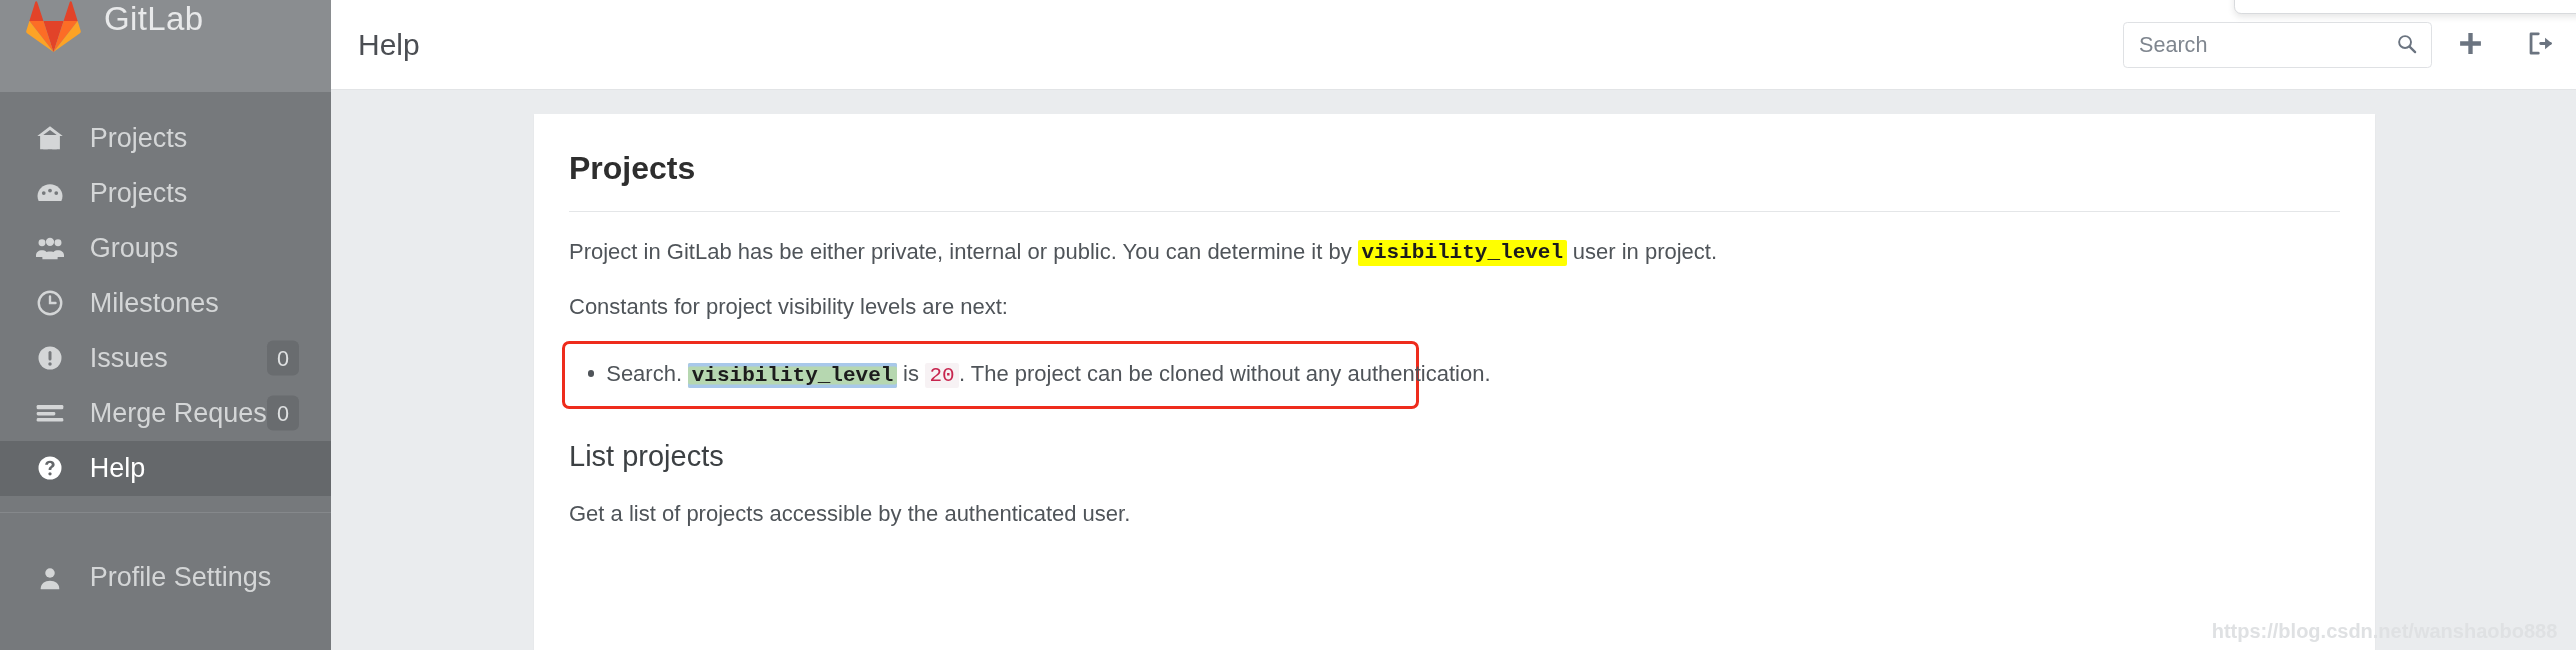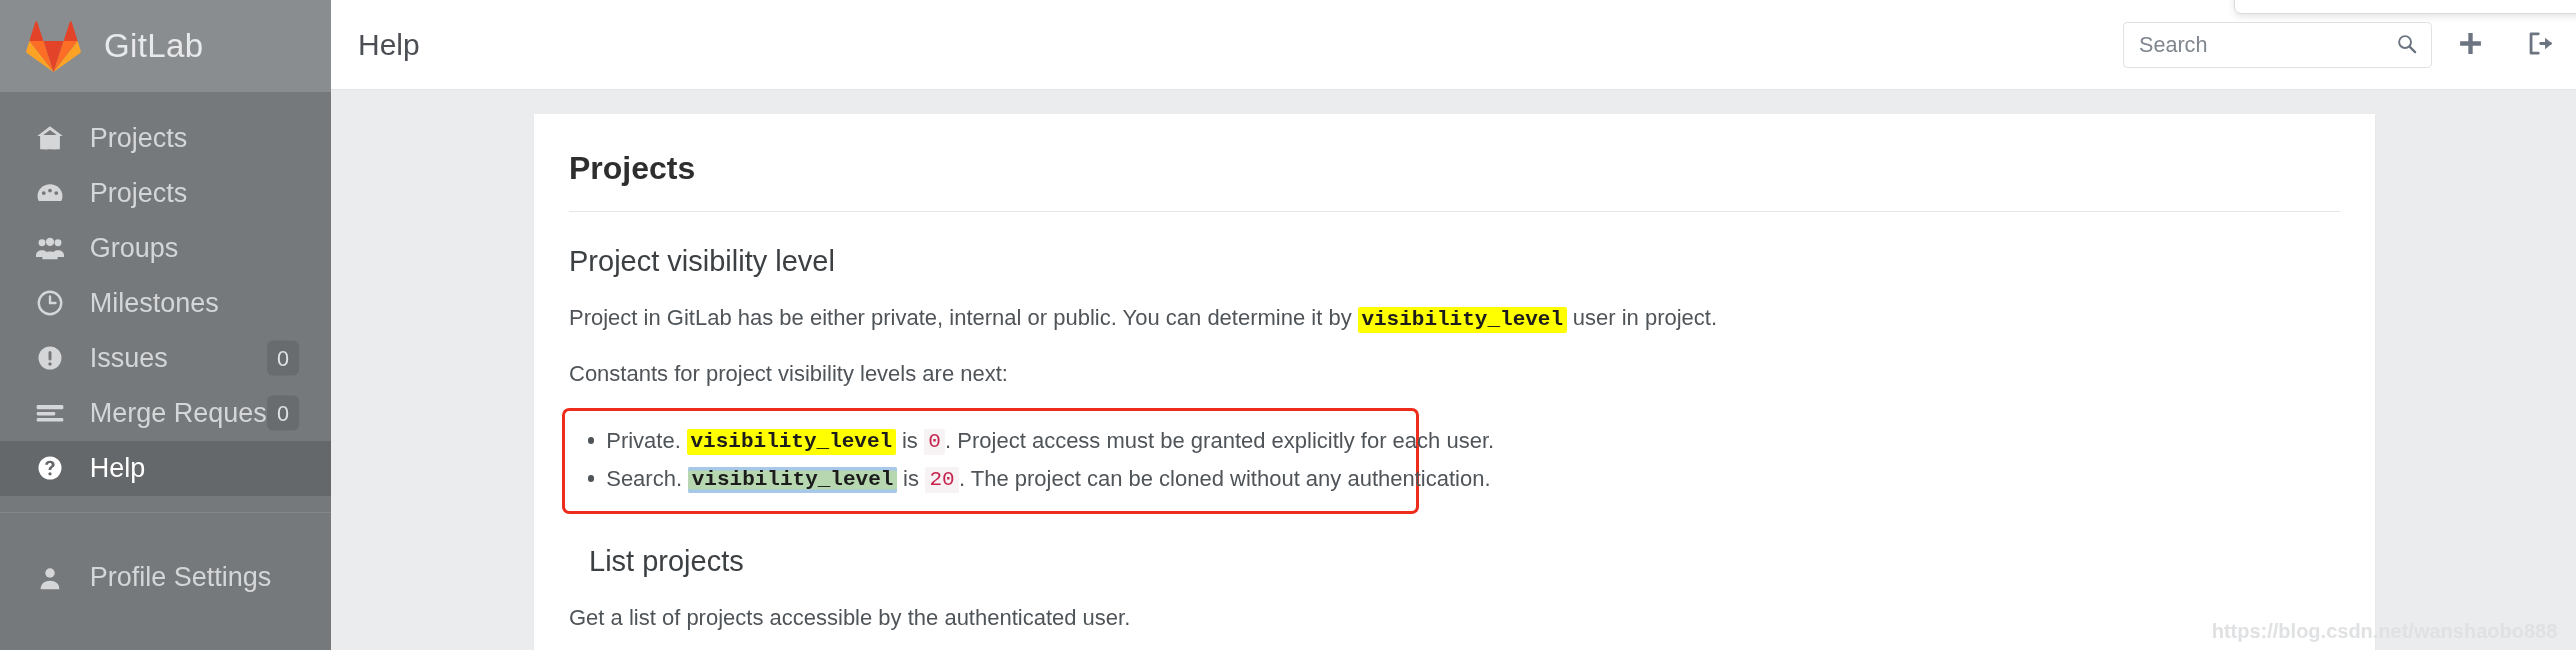--- a/index.html
+++ b/index.html
@@ -33,7 +33,7 @@
   .brand {
     height: 92px;
     display: flex;
-    align-items: center;
+    align-items: flex-start;
     padding-left: 26px;
     background: #8a8d90;
     box-sizing: border-box;

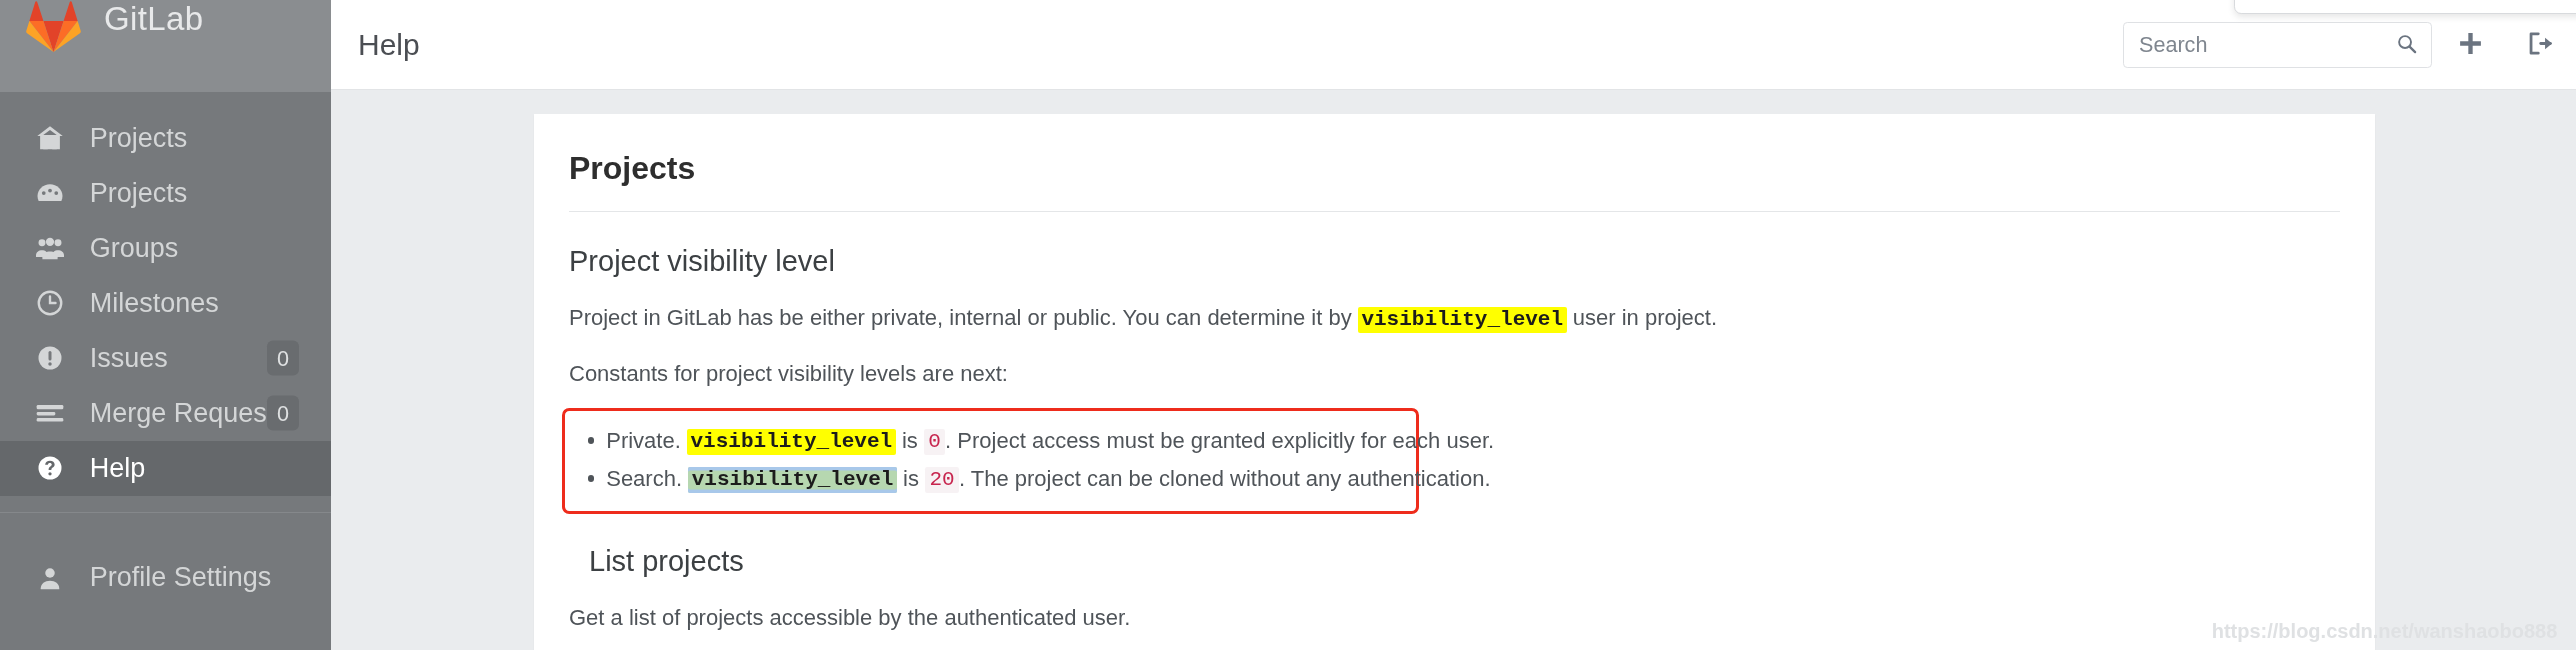--- a/index.html
+++ b/index.html
@@ -469,7 +469,6 @@
       <h1 class="doc-h1">Projects</h1>
       <div class="doc-rule"></div>
 
-      <h2 class="doc-h2">Project visibility level</h2>
 
       <p class="doc-p">
         <span>Project in GitLab has be either private, internal or public. You can determine it by</span>

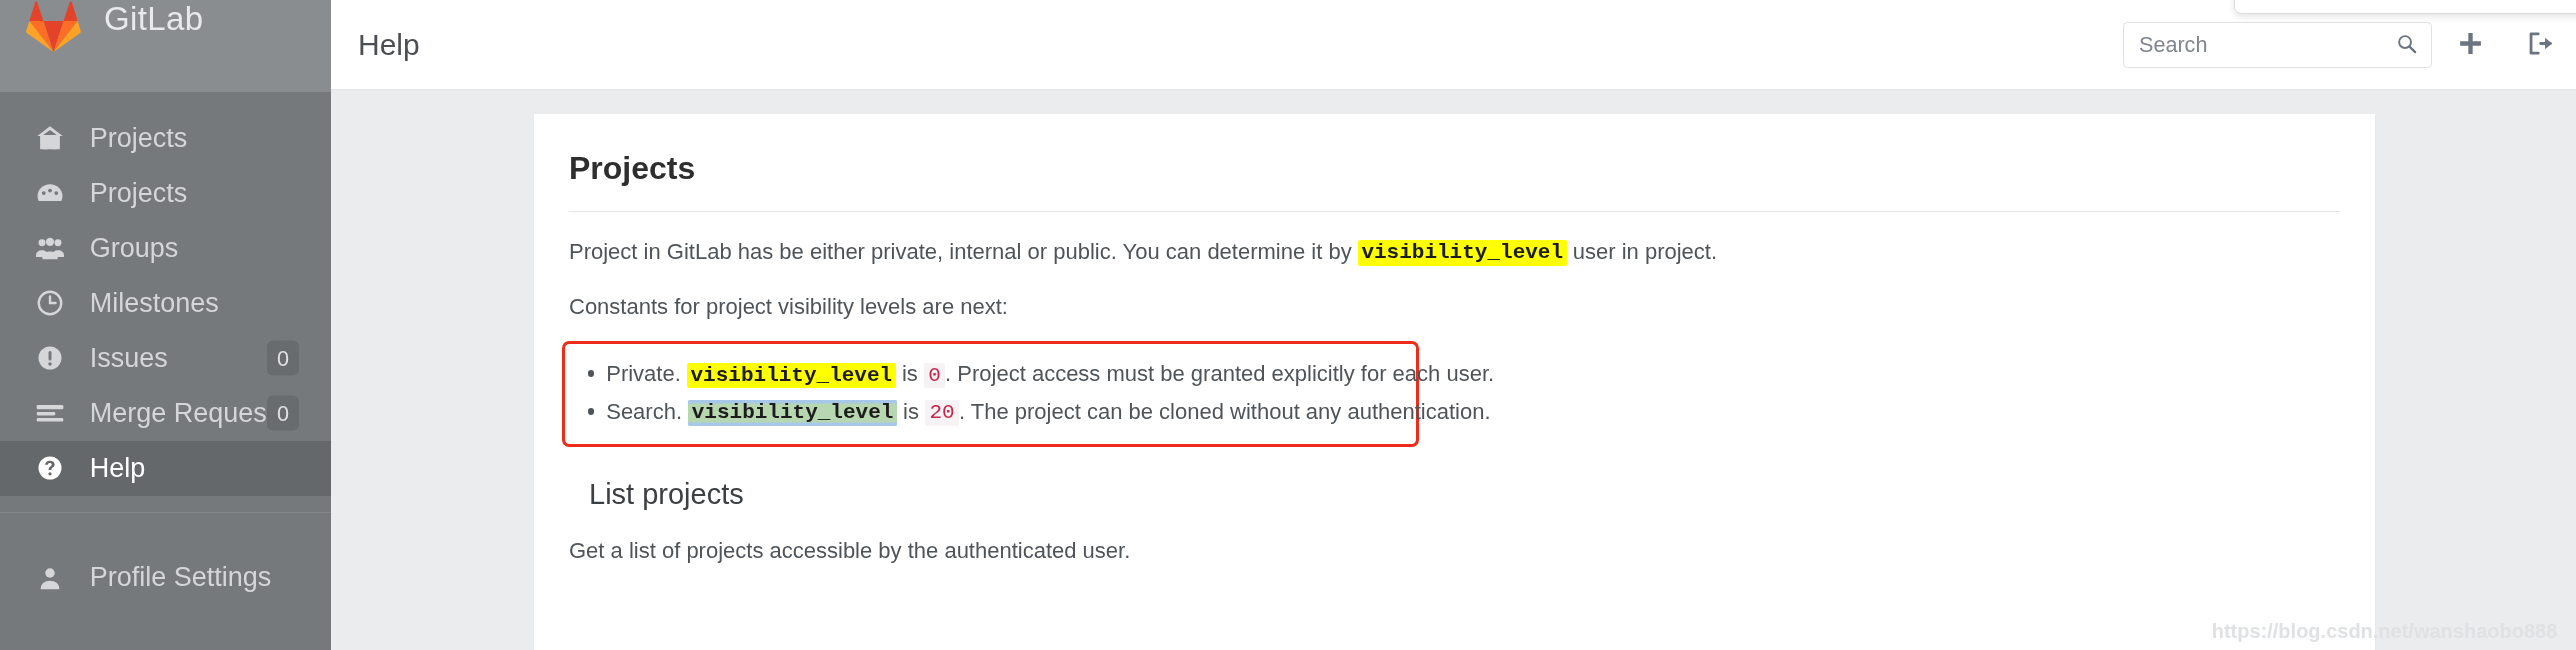--- a/index.html
+++ b/index.html
@@ -481,12 +481,6 @@
       <div id="visibility-callout">
         <ul class="doc-ul">
 
-          <li>
-            <span>Private.</span>
-            <code class="code-plain hl-yellow">visibility_level</code>
-            <span>is</span>
-            <code class="code-num">0</code><span>. Project access must be granted explicitly for each user.</span>
-          </li>
 
 
           <li>

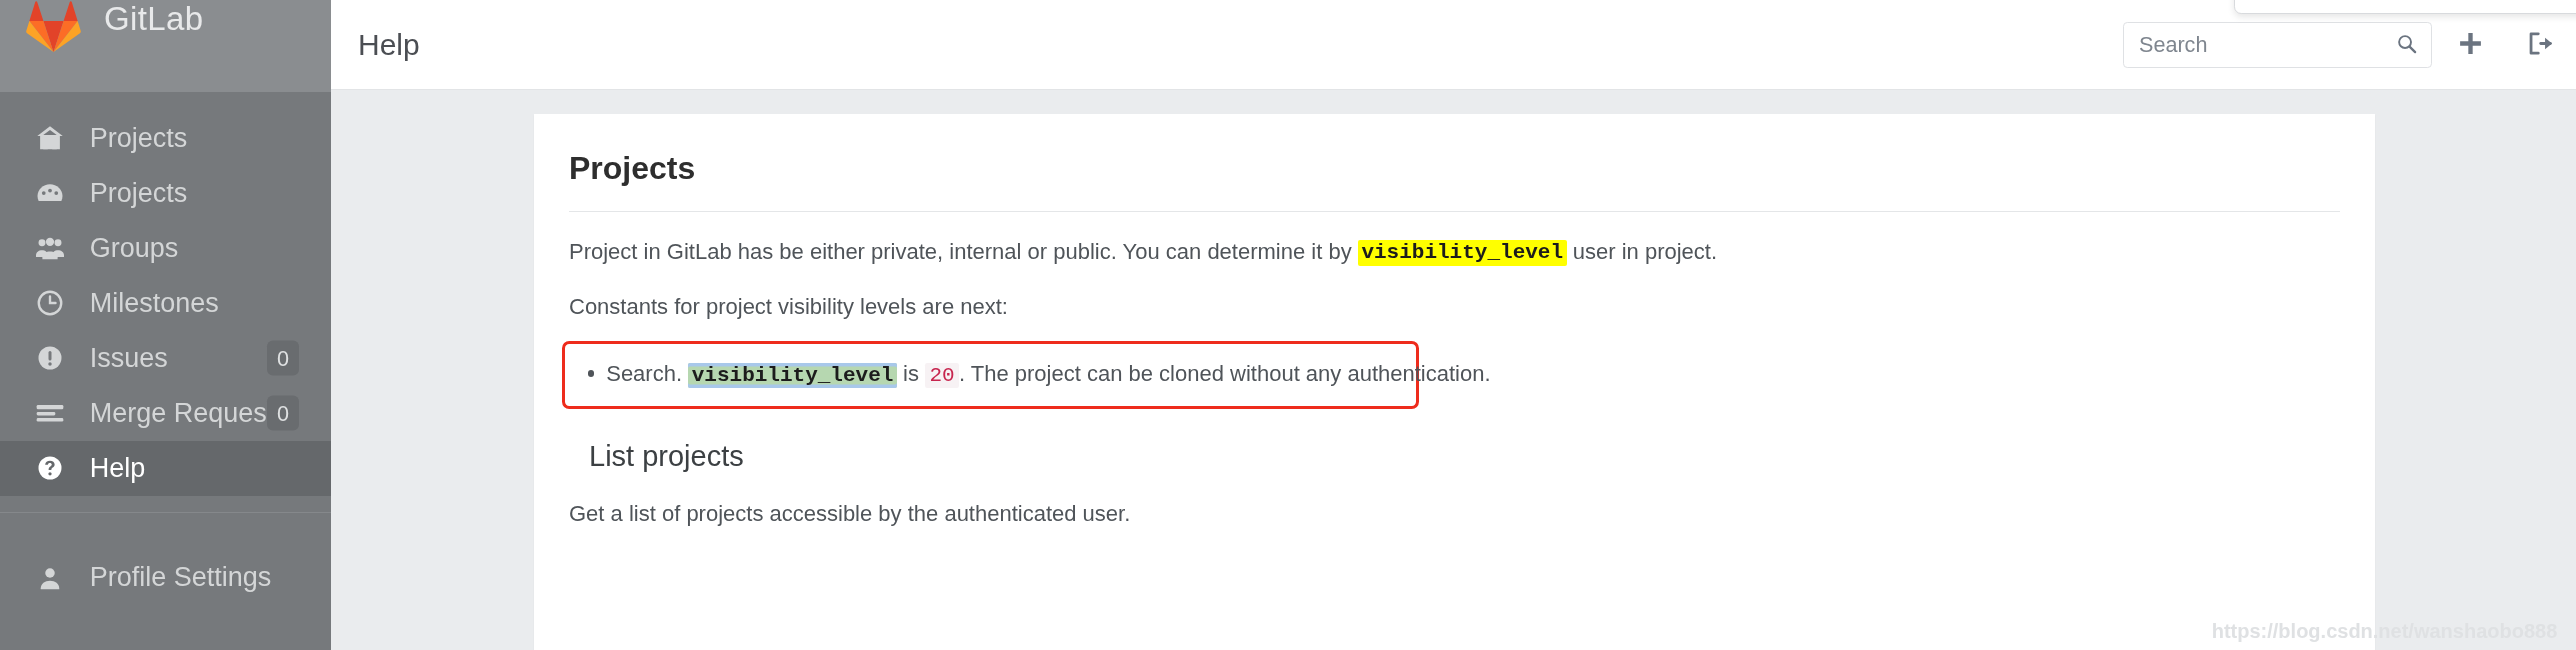--- a/index.html
+++ b/index.html
@@ -219,7 +219,7 @@
     color: #3c4043;
     line-height: 1.2;
   }
-  h2.doc-h2.tight { margin-top: 30px; margin-left: 20px; }
+  h2.doc-h2.tight { margin-top: 30px; }
   p.doc-p {
     margin: 24.5px 0 0 0;
     font-size: 22px;

